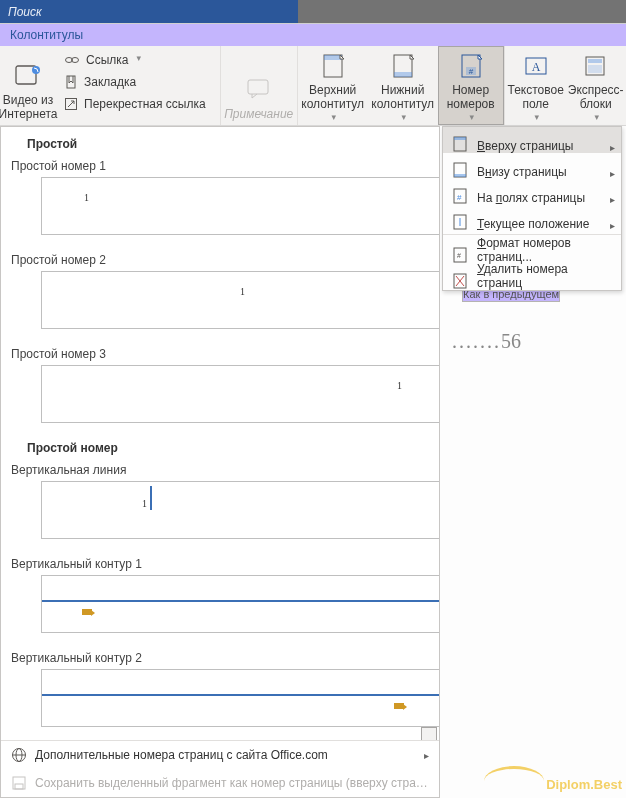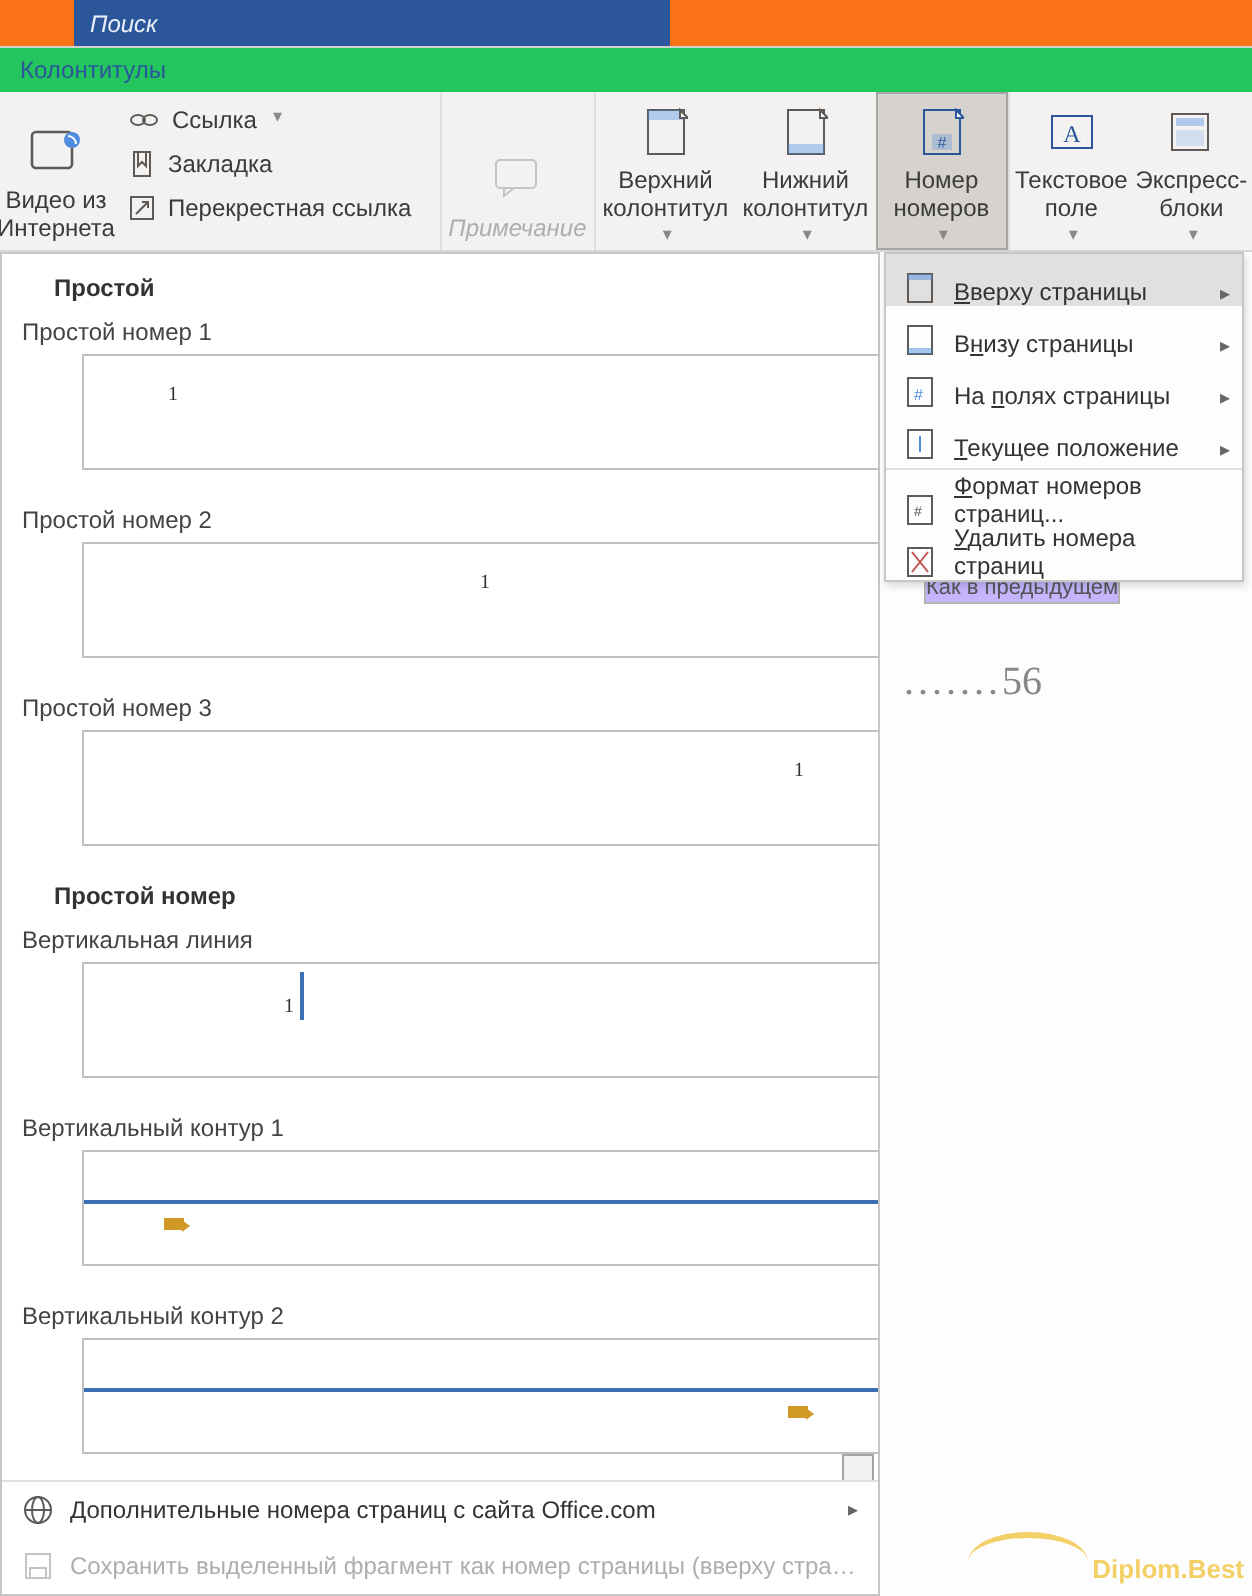--- a/index.html
+++ b/index.html
@@ -6,7 +6,7 @@
   html, body { width: 626px; height: 798px; overflow: hidden; font-family: "Segoe UI", Tahoma, sans-serif; font-size: 12px; background: #fdfdfd; color: #333; }
 
   
-  .titlebar { display: flex; height: 24px; background: #f97316; border-bottom: 1px solid #d0d0d0; padding-left: 37px; }
+  .titlebar { display: flex; height: 24px; background: #737373; border-bottom: 1px solid #d0d0d0; }
   .search-box { width: 298px; height: 100%; background: #2B579A; color: #e9eef6; display:flex; align-items:center; padding: 0 8px; font-size: 12px; font-style: italic;}
   .search-box span { font-style: italic; }
 

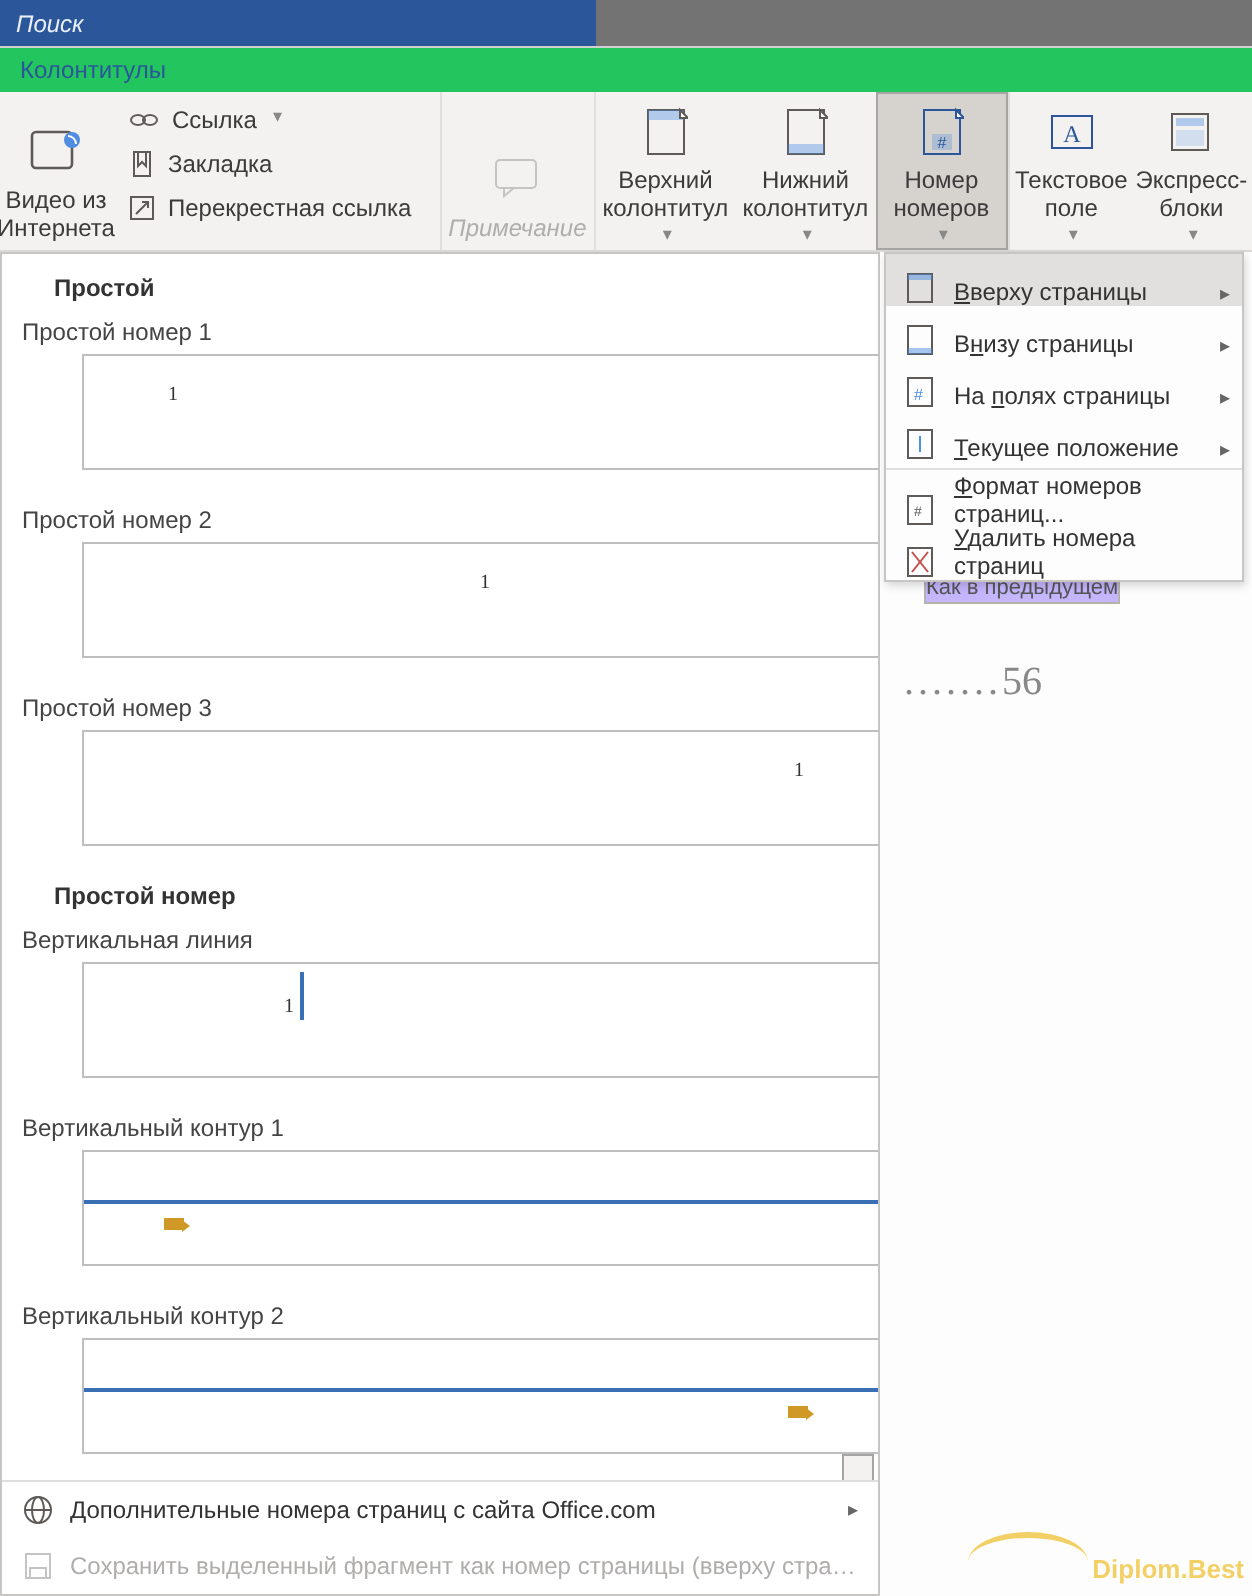--- a/index.html
+++ b/index.html
@@ -11,7 +11,7 @@
   .search-box span { font-style: italic; }
 
   
-  .tabstrip { height: 22px; background: #22c55e; display:flex; align-items:center; padding: 0 10px; color: #444; }
+  .tabstrip { height: 22px; background: #c4b5fd; display:flex; align-items:center; padding: 0 10px; color: #444; }
 
   
   .ribbon { height: 80px; background: #F3F2F1; border-bottom: 1px solid #d9d8d7; display:flex; align-items:stretch; }

